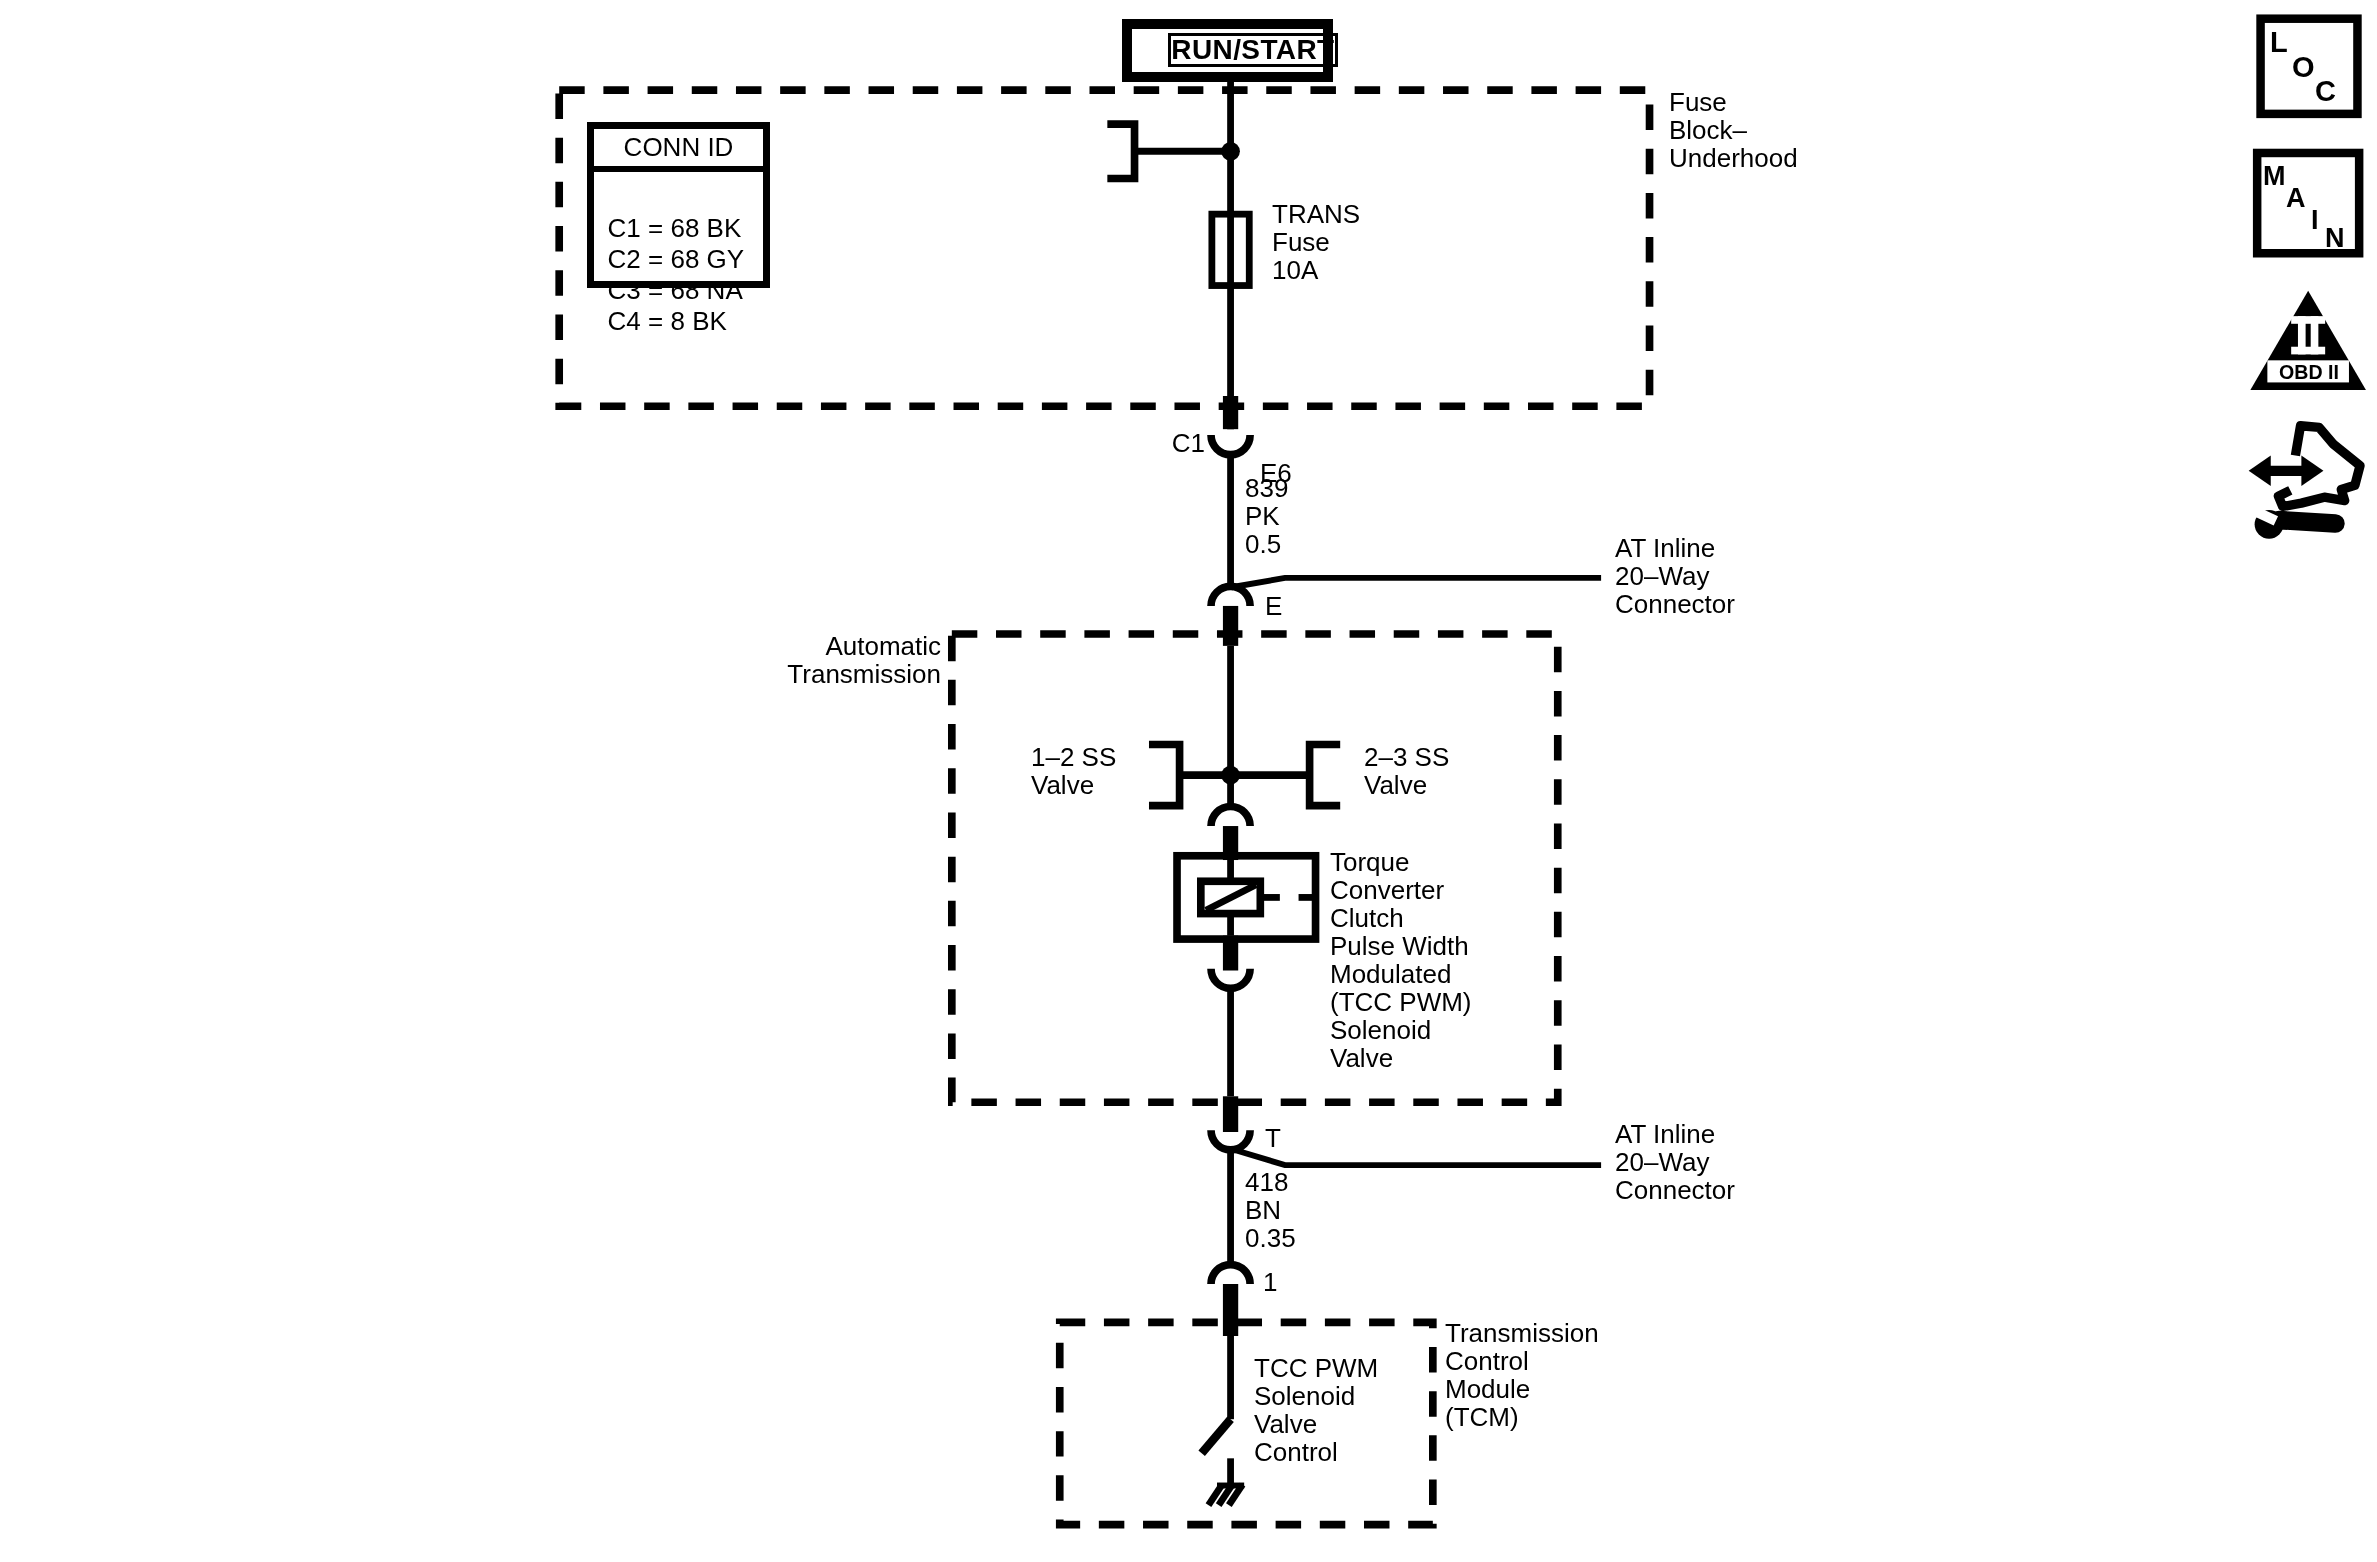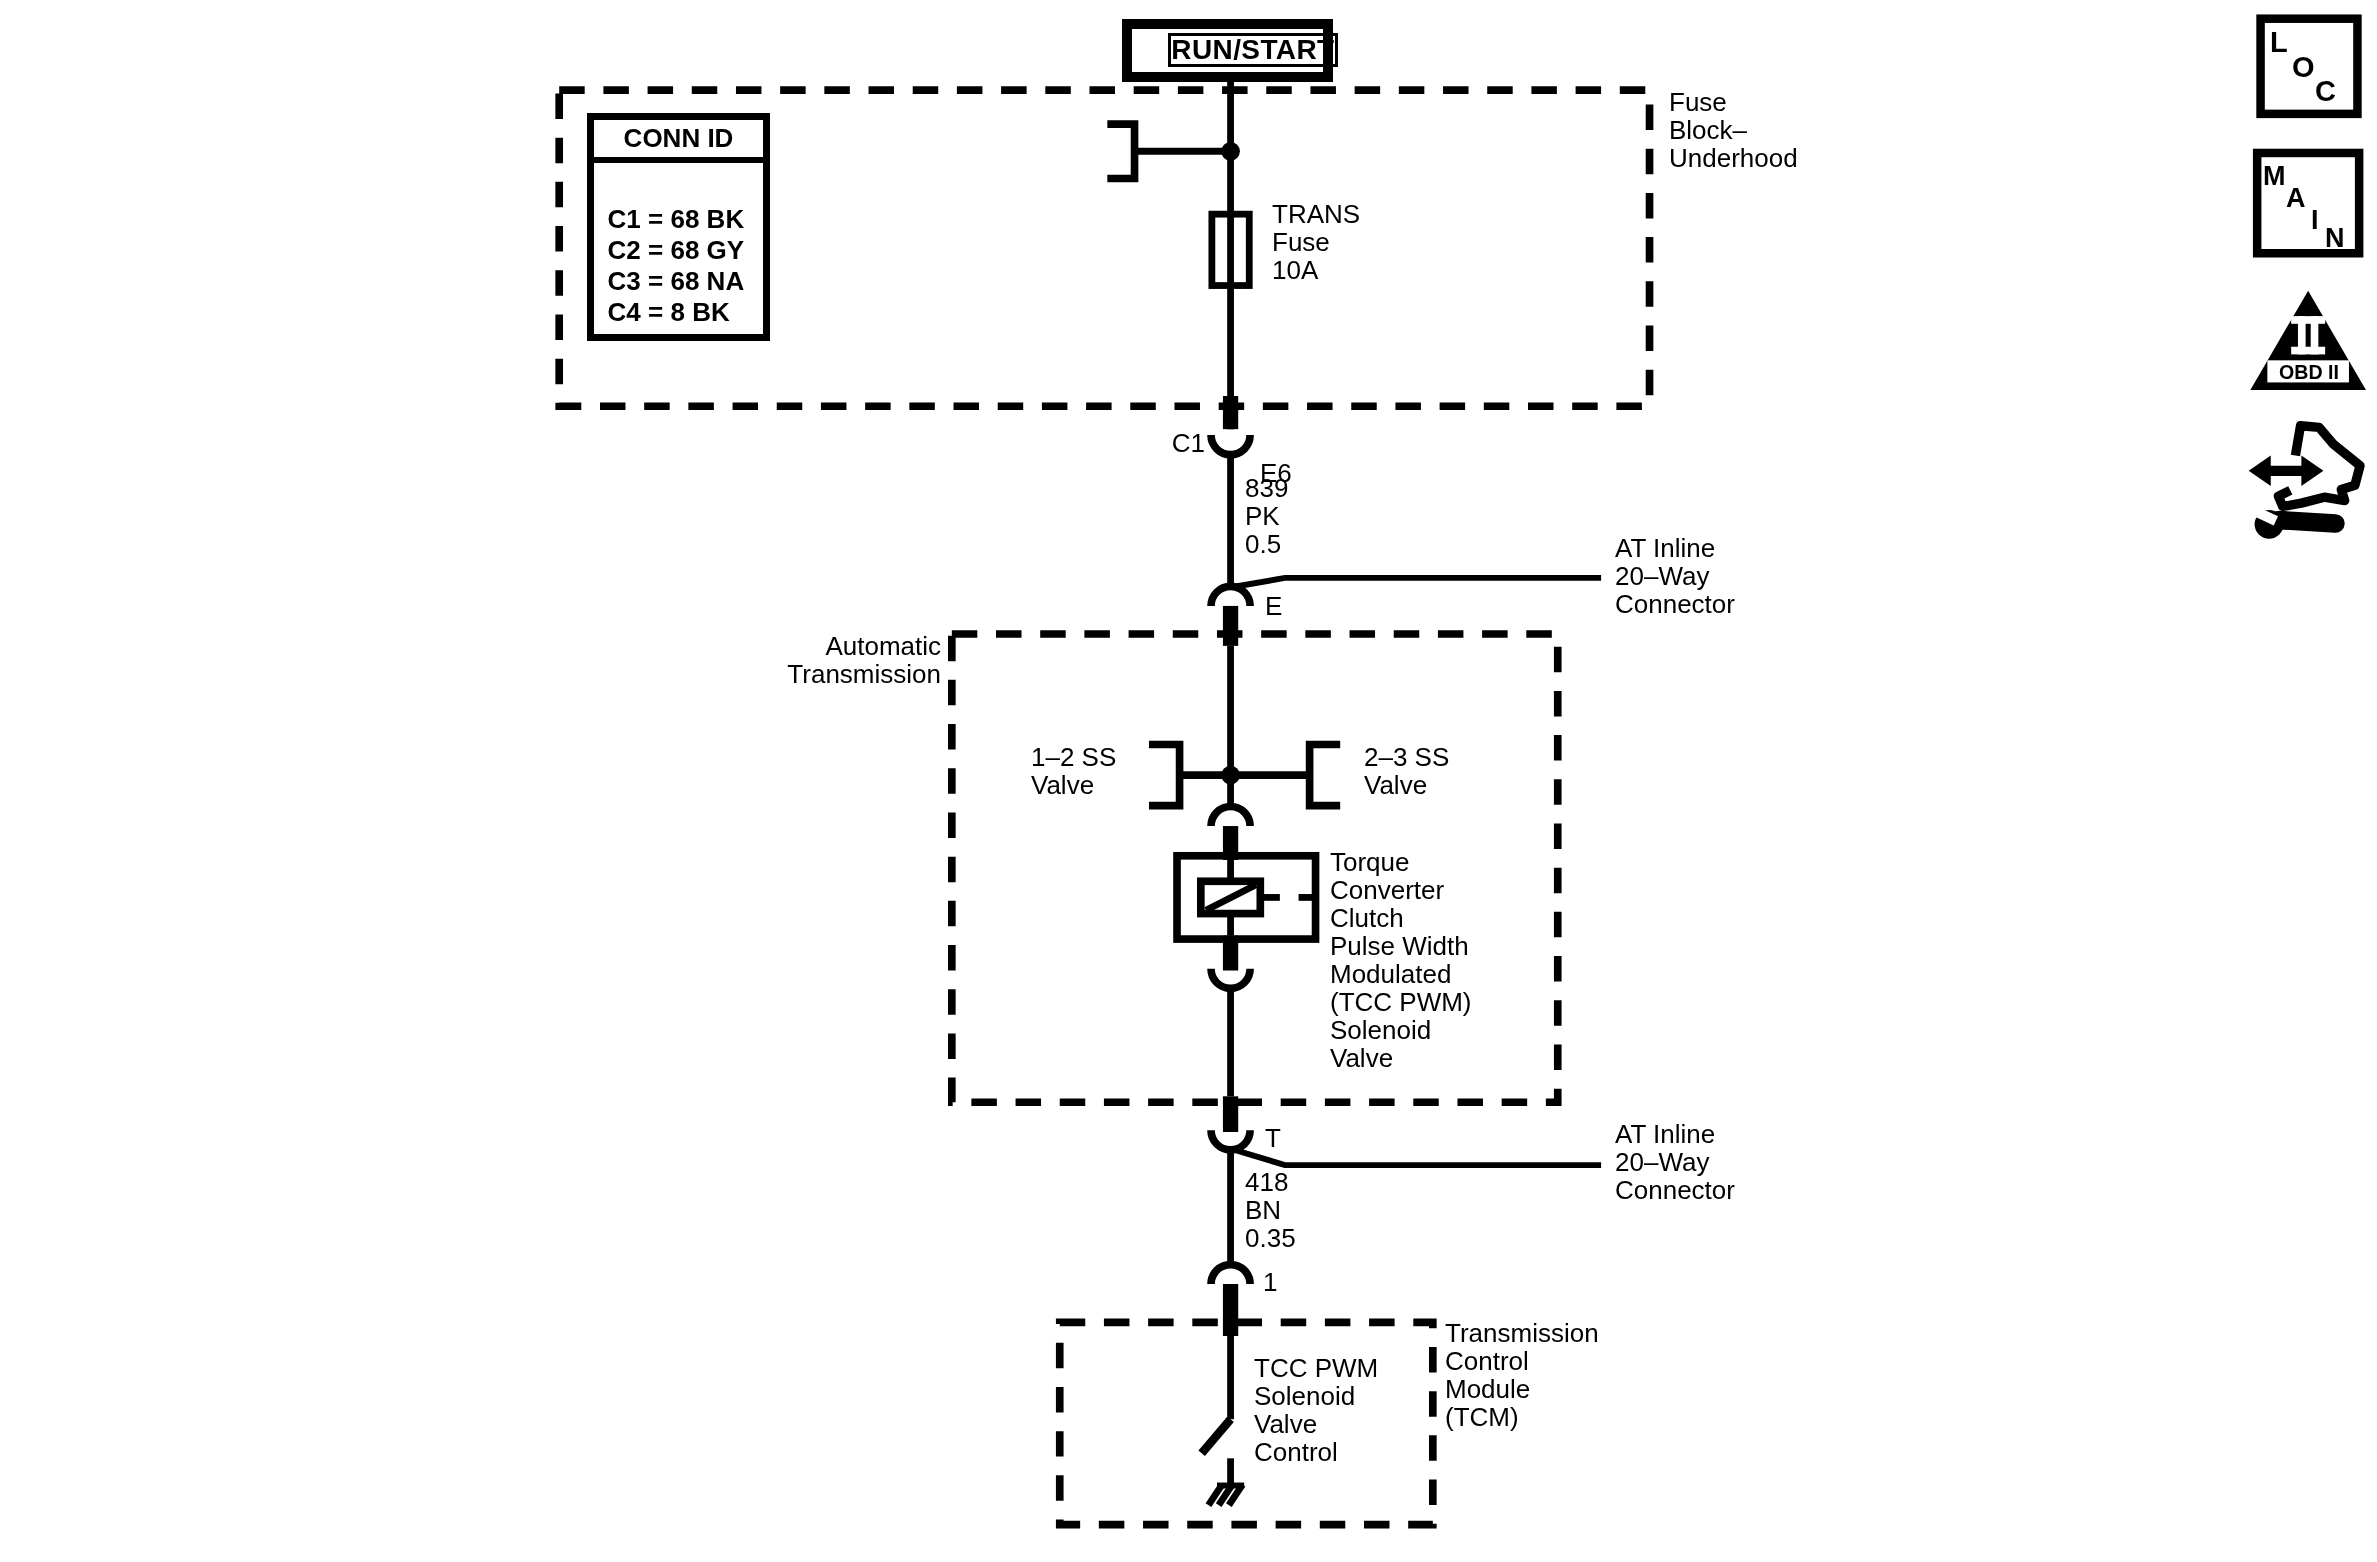--- a/index.html
+++ b/index.html
@@ -17,8 +17,8 @@
                   font-size:28px;font-weight:700;letter-spacing:0.4px;}
 
   
-  .connid{position:absolute;left:587px;top:113px;width:183px;height:228px;
-          border:7.7px solid #000;box-sizing:border-box;font-weight:bold;}
+  .connid{position:absolute;left:587px;top:122px;width:183px;height:166px;
+          border:7.7px solid #000;box-sizing:border-box;}
   .connid-title{height:37px;border-bottom:6px solid #000;display:flex;
                 align-items:center;justify-content:center;font-size:26px;}
   .connid-rows{padding:6.8px 0 0 13.6px;font-size:26px;line-height:31px;margin-top:34px;}

